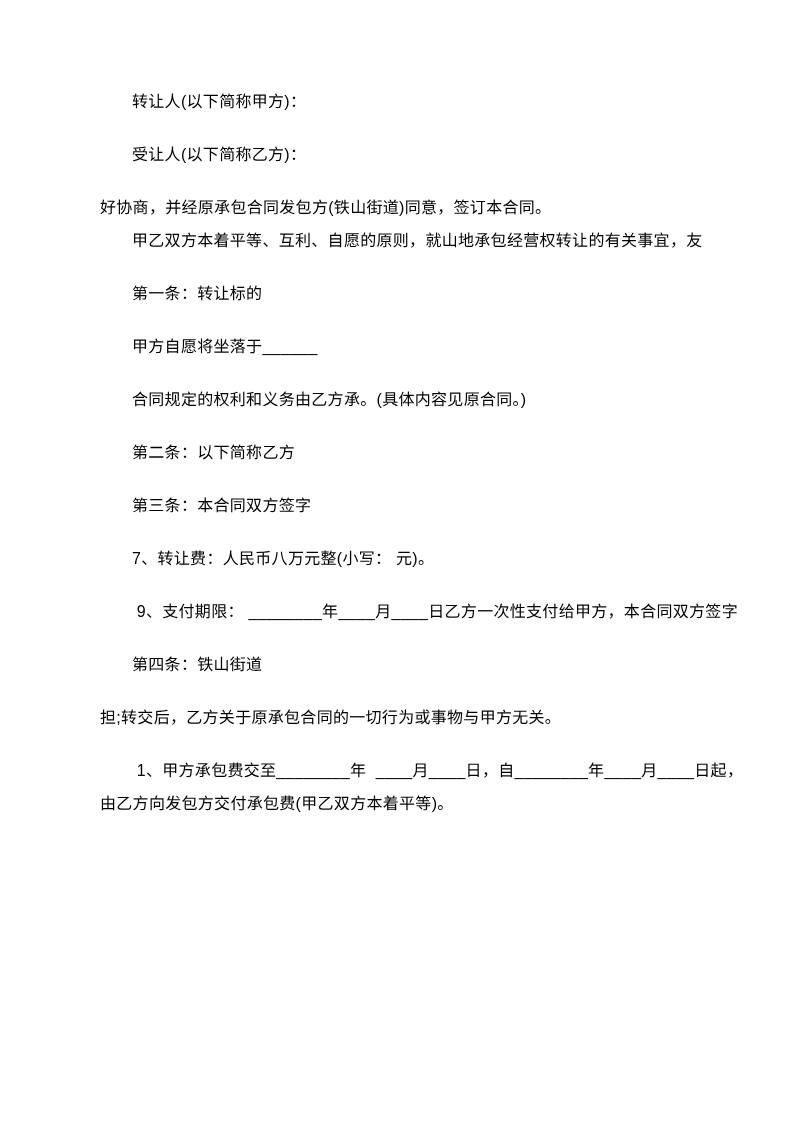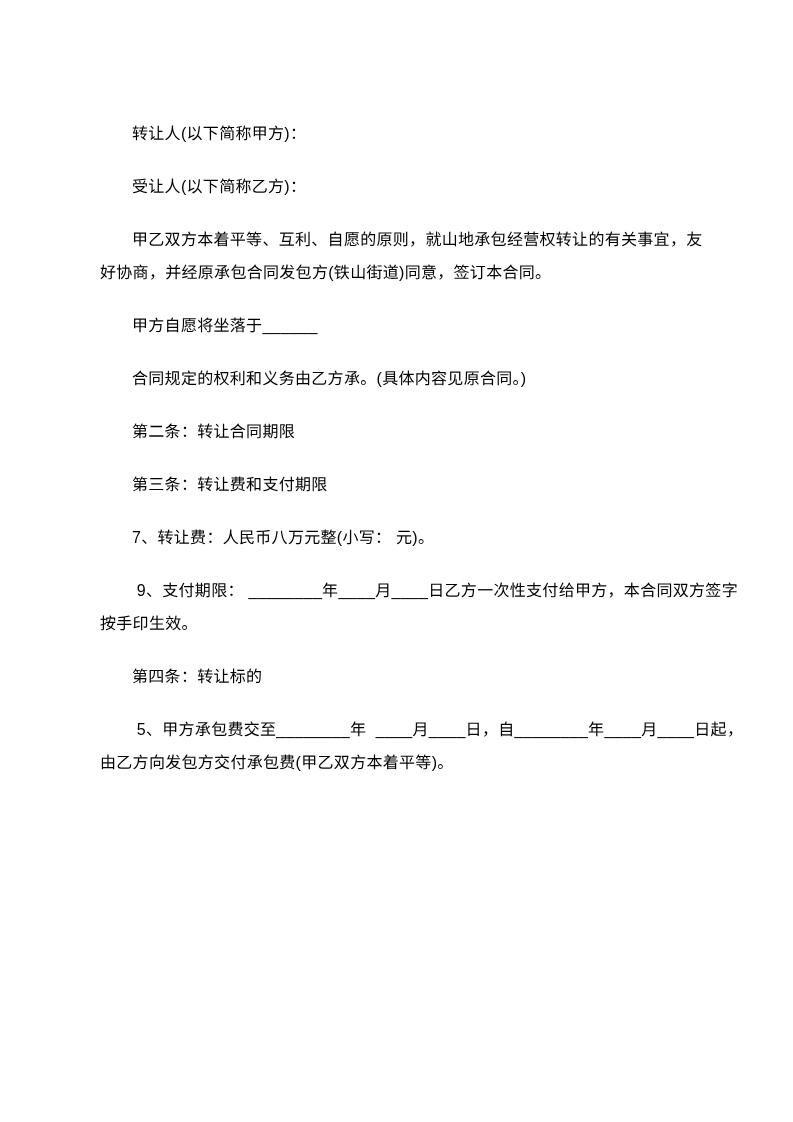--- a/index.html
+++ b/index.html
@@ -13,7 +13,7 @@
     color: #000000;
   }
   .doc {
-    padding: 117px 90px 0 100px;
+    padding: 85px 90px 0 100px;
     font-size: 16px;
   }
   .para { margin: 0 0 20px 0; padding: 0; }

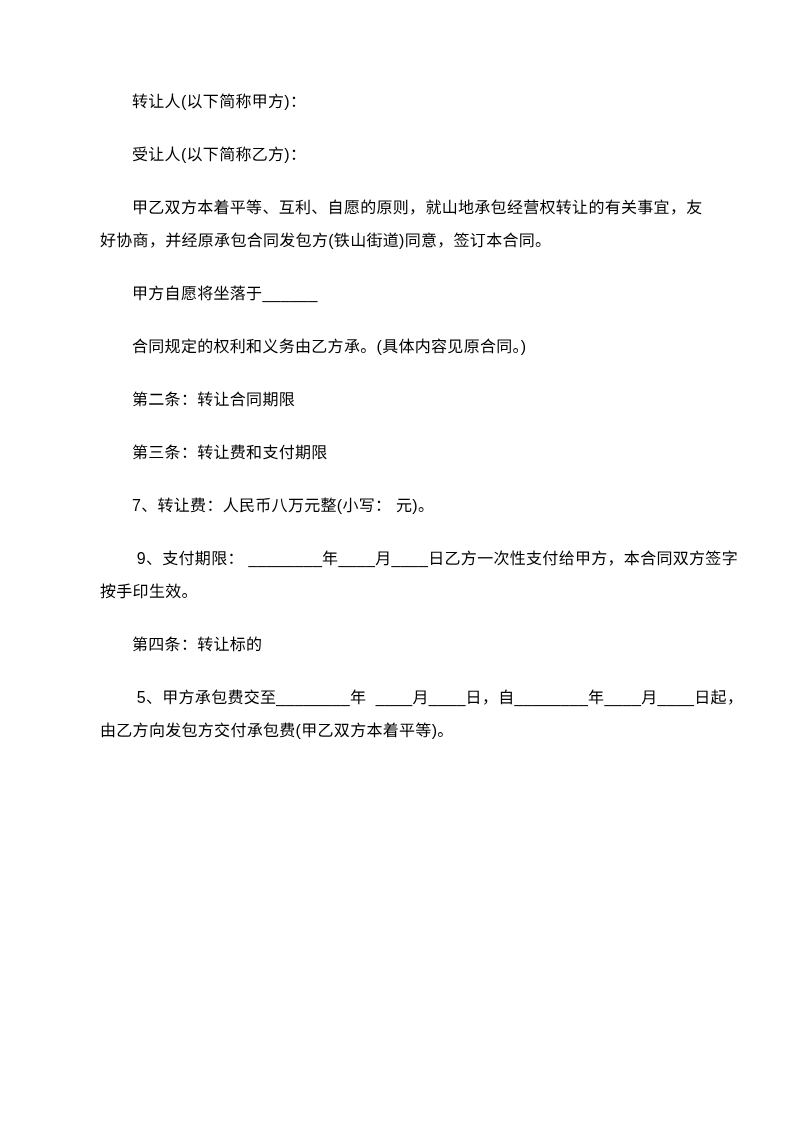--- a/index.html
+++ b/index.html
@@ -40,8 +40,8 @@
     </p>
 
     <p class="para">
+      <span class="line">好协商，并经原承包合同发包方(铁山街道)同意，签订本合同。</span>
       <span class="line indent">甲乙双方本着平等、互利、自愿的原则，就山地承包经营权转让的有关事宜，友</span>
-      <span class="line">好协商，并经原承包合同发包方(铁山街道)同意，签订本合同。</span>
     </p>
 
 

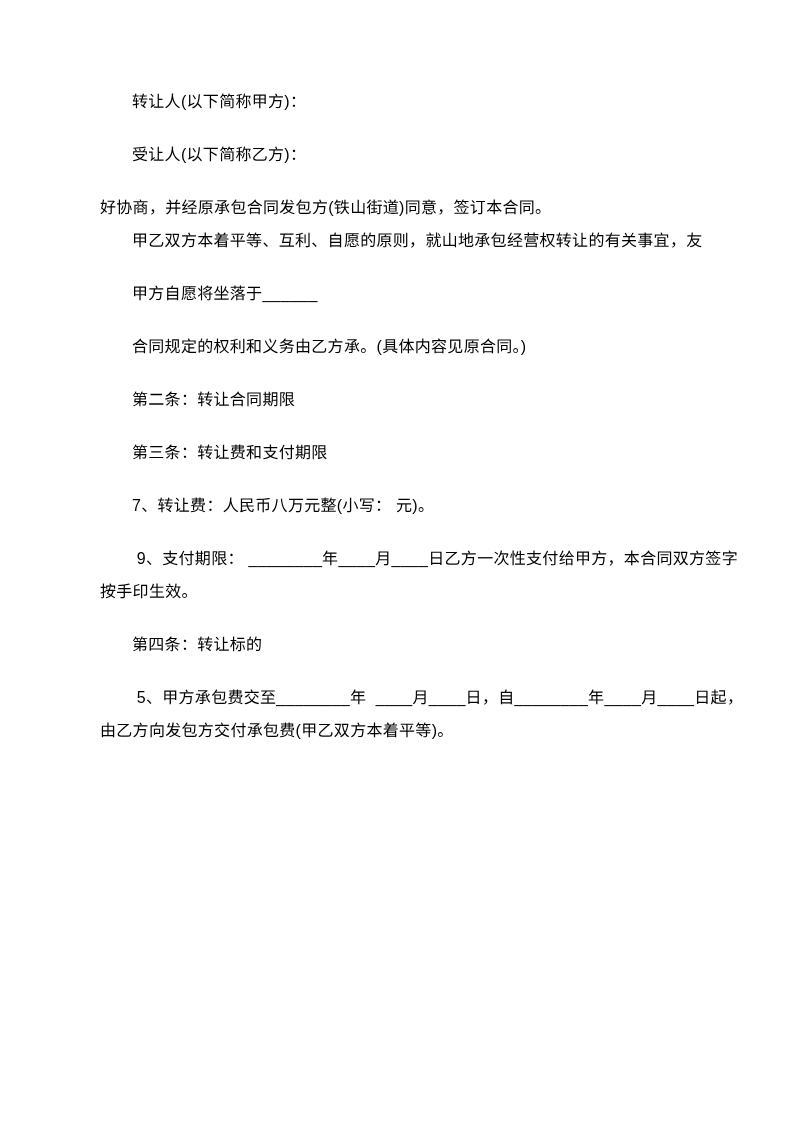--- a/index.html
+++ b/index.html
@@ -44,6 +44,9 @@
       <span class="line indent">甲乙双方本着平等、互利、自愿的原则，就山地承包经营权转让的有关事宜，友</span>
     </p>
 
+    <p class="para">
+      <span class="line indent">第一条：转让标的</span>
+    </p>
 
     <p class="para">
       <span class="line indent">甲方自愿将坐落于______</span>

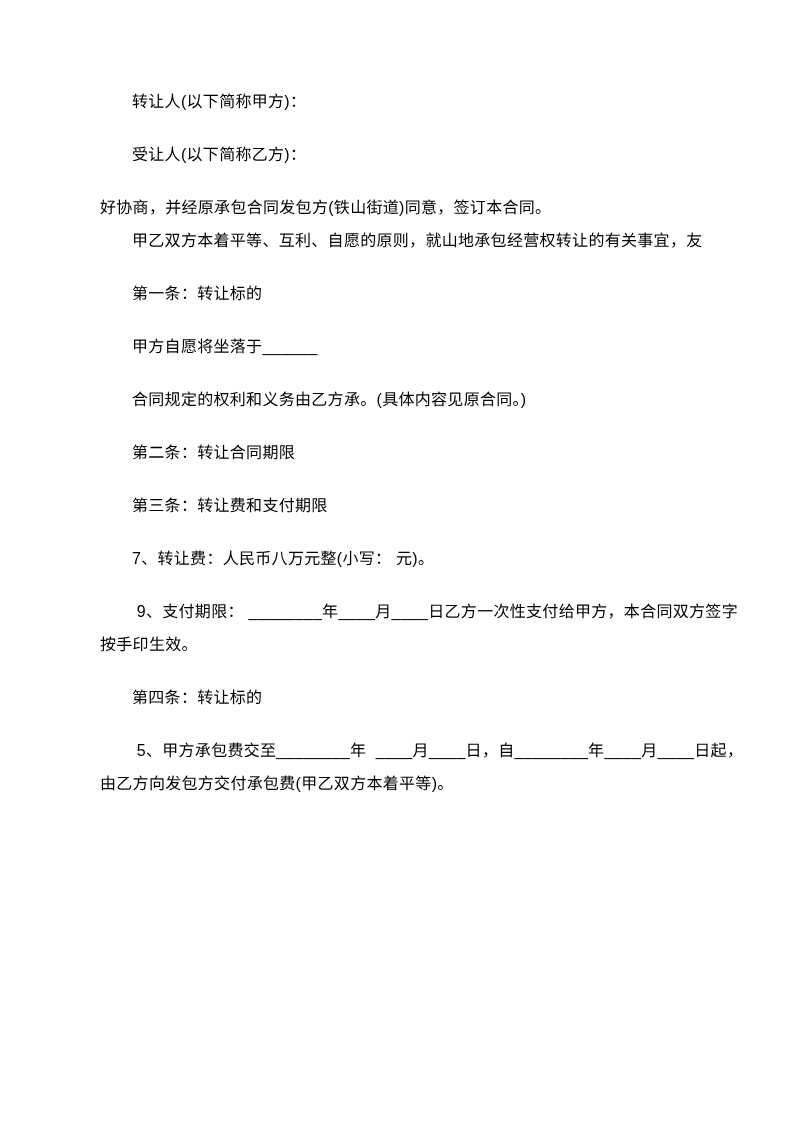--- a/index.html
+++ b/index.html
@@ -57,7 +57,7 @@
     </p>
 
     <p class="para">
-      <span class="line indent">第二条：转让合同期限</span>
+      <span class="line indent">第二条：以下简称乙方</span>
     </p>
 
 

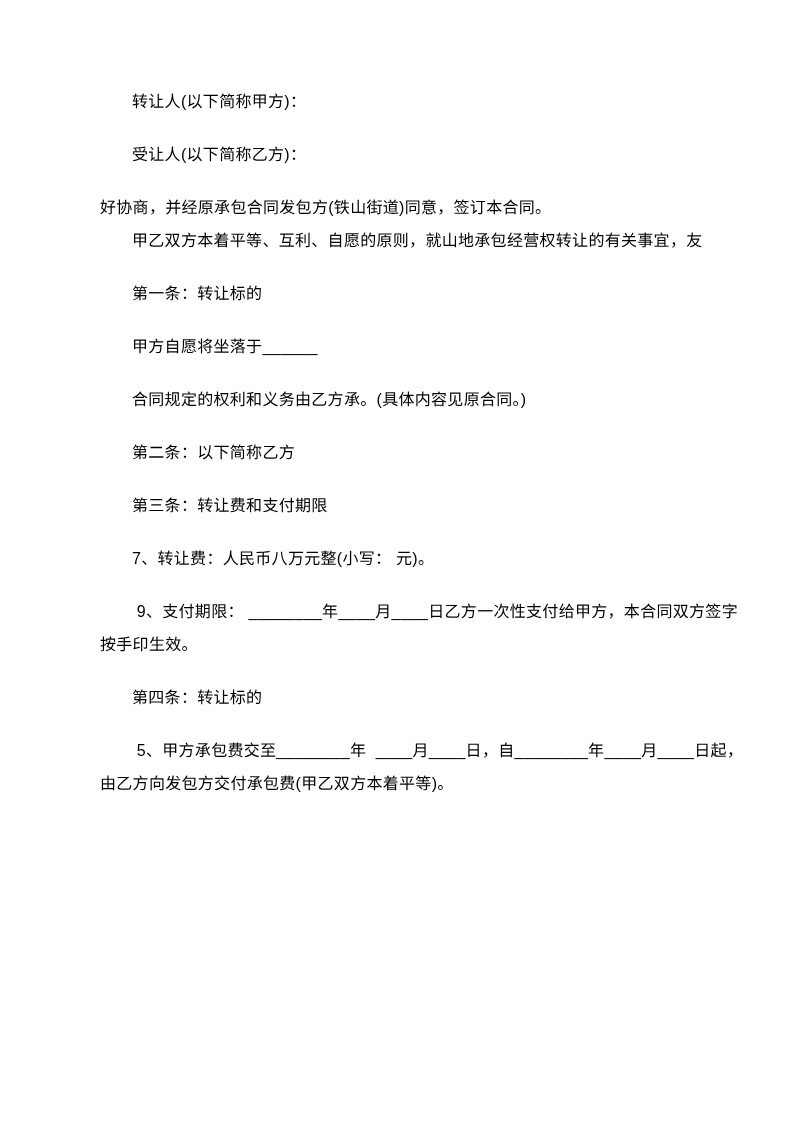--- a/index.html
+++ b/index.html
@@ -62,7 +62,7 @@
 
 
     <p class="para">
-      <span class="line indent">第三条：转让费和支付期限</span>
+      <span class="line indent">第三条：本合同双方签字</span>
     </p>
 
     <p class="para">

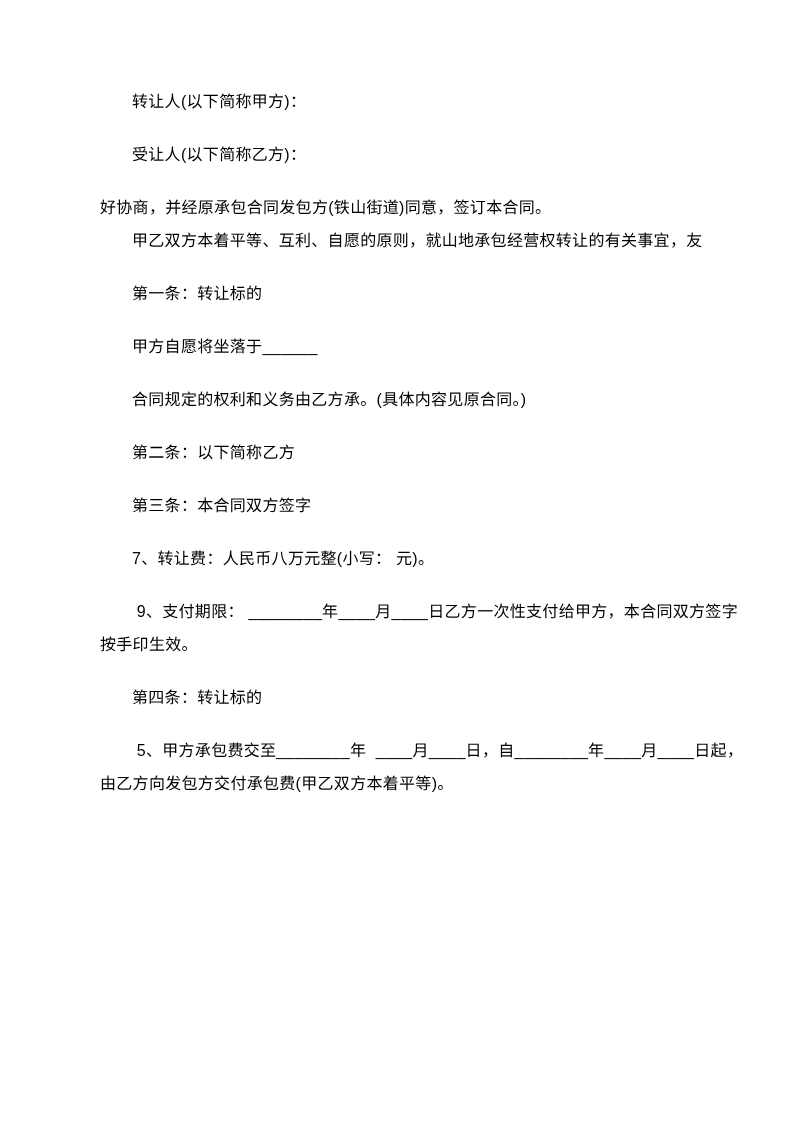--- a/index.html
+++ b/index.html
@@ -71,7 +71,6 @@
 
     <p class="para">
       <span class="line indent"> 9、支付期限： ________年____月____日乙方一次性支付给甲方，本合同双方签字</span>
-      <span class="line">按手印生效。</span>
     </p>
 
     <p class="para">

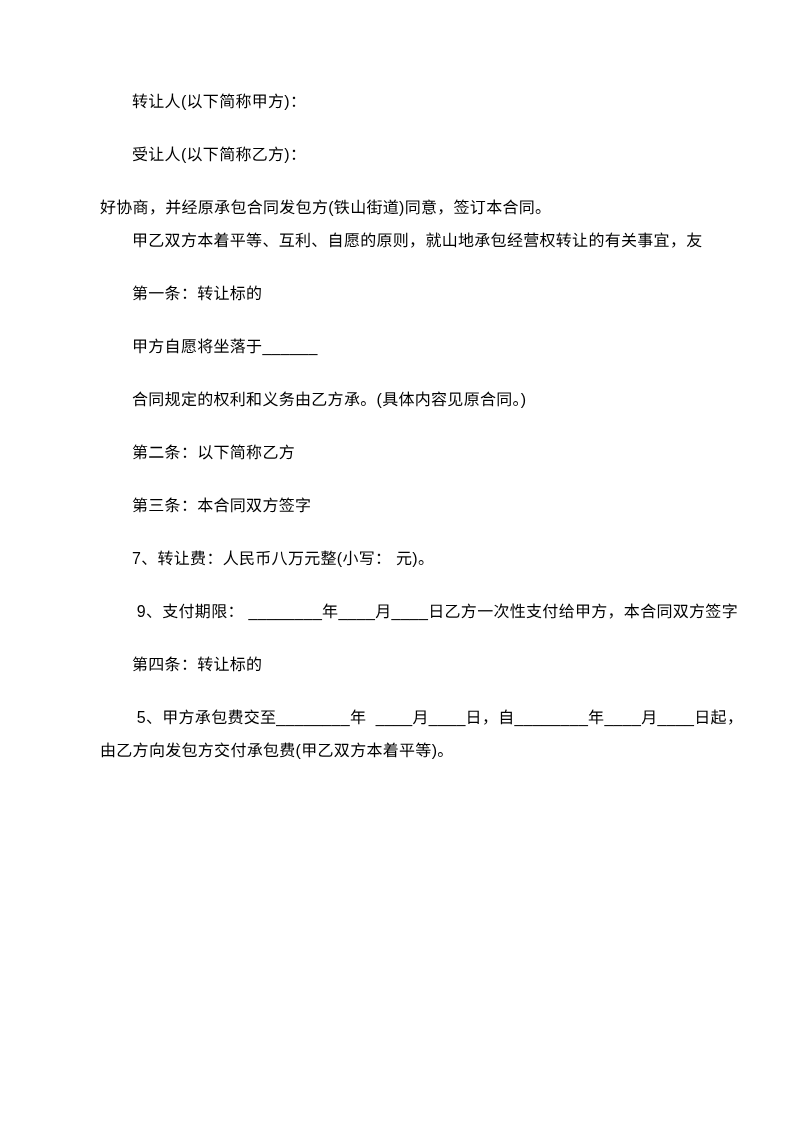--- a/index.html
+++ b/index.html
@@ -74,7 +74,7 @@
     </p>
 
     <p class="para">
-      <span class="line indent">第四条：转让标的</span>
+      <span class="line indent">第四条：铁山街道</span>
     </p>
 
     <p class="para">

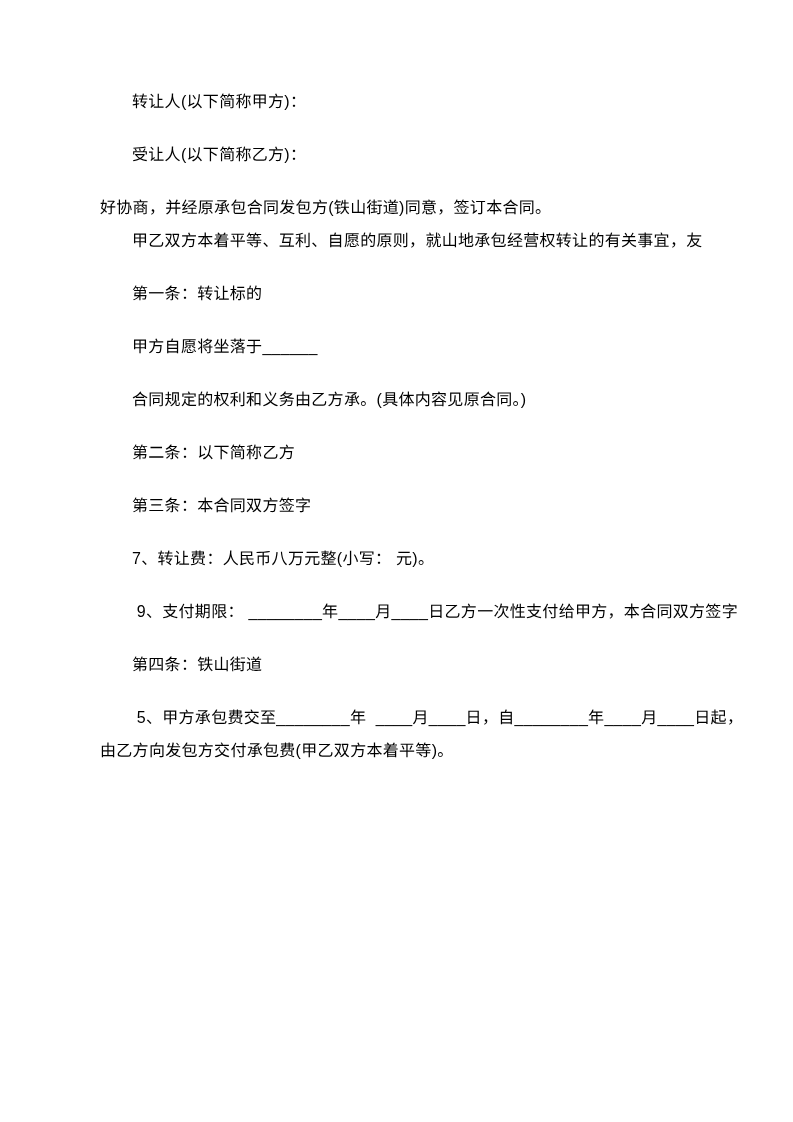--- a/index.html
+++ b/index.html
@@ -78,6 +78,7 @@
     </p>
 
     <p class="para">
+      <span class="line">担;转交后，乙方关于原承包合同的一切行为或事物与甲方无关。</span>
     </p>
 
 

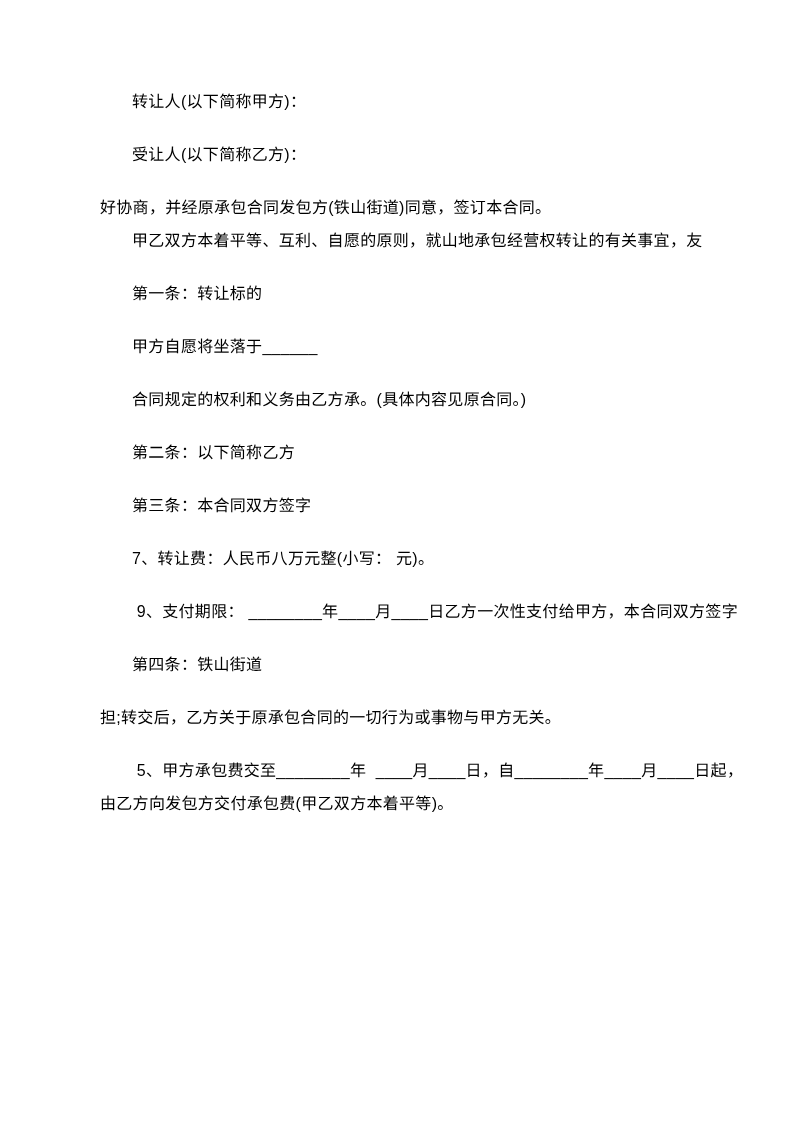--- a/index.html
+++ b/index.html
@@ -83,7 +83,7 @@
 
 
     <p class="para">
-      <span class="line indent"> 5、甲方承包费交至________年  ____月____日，自________年____月____日起，</span>
+      <span class="line indent"> 1、甲方承包费交至________年  ____月____日，自________年____月____日起，</span>
       <span class="line">由乙方向发包方交付承包费(甲乙双方本着平等)。</span>
     </p>
 

